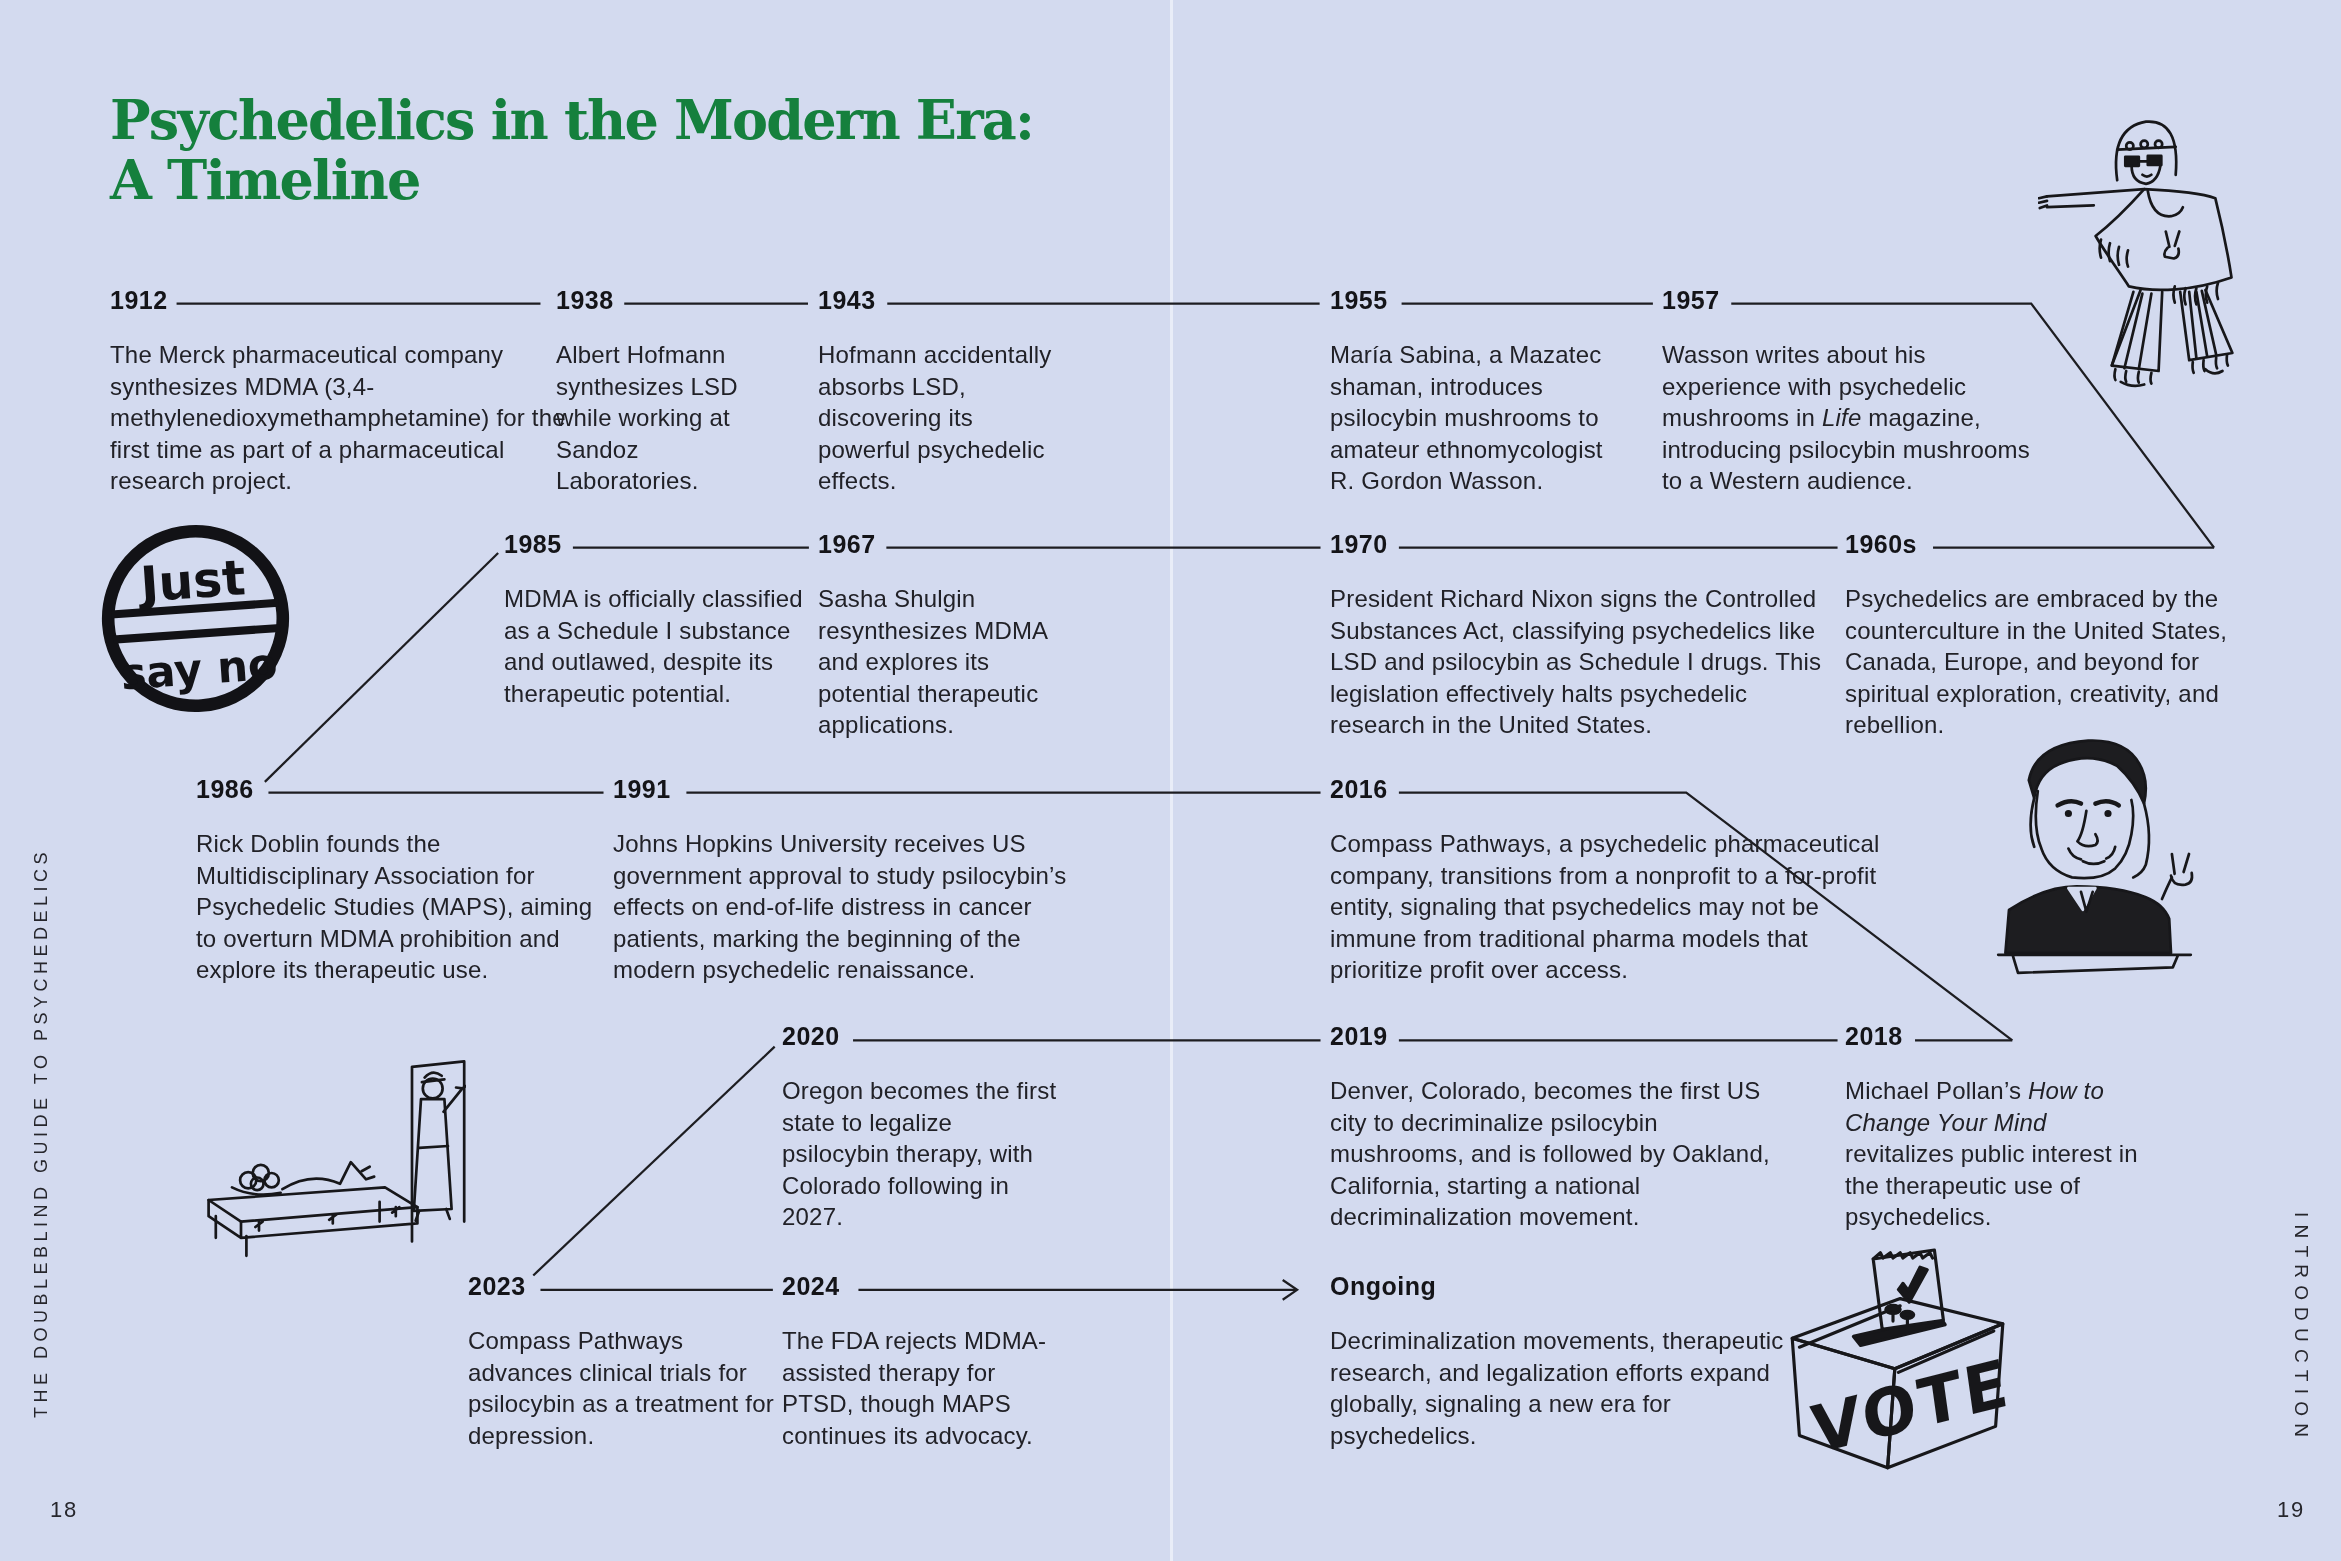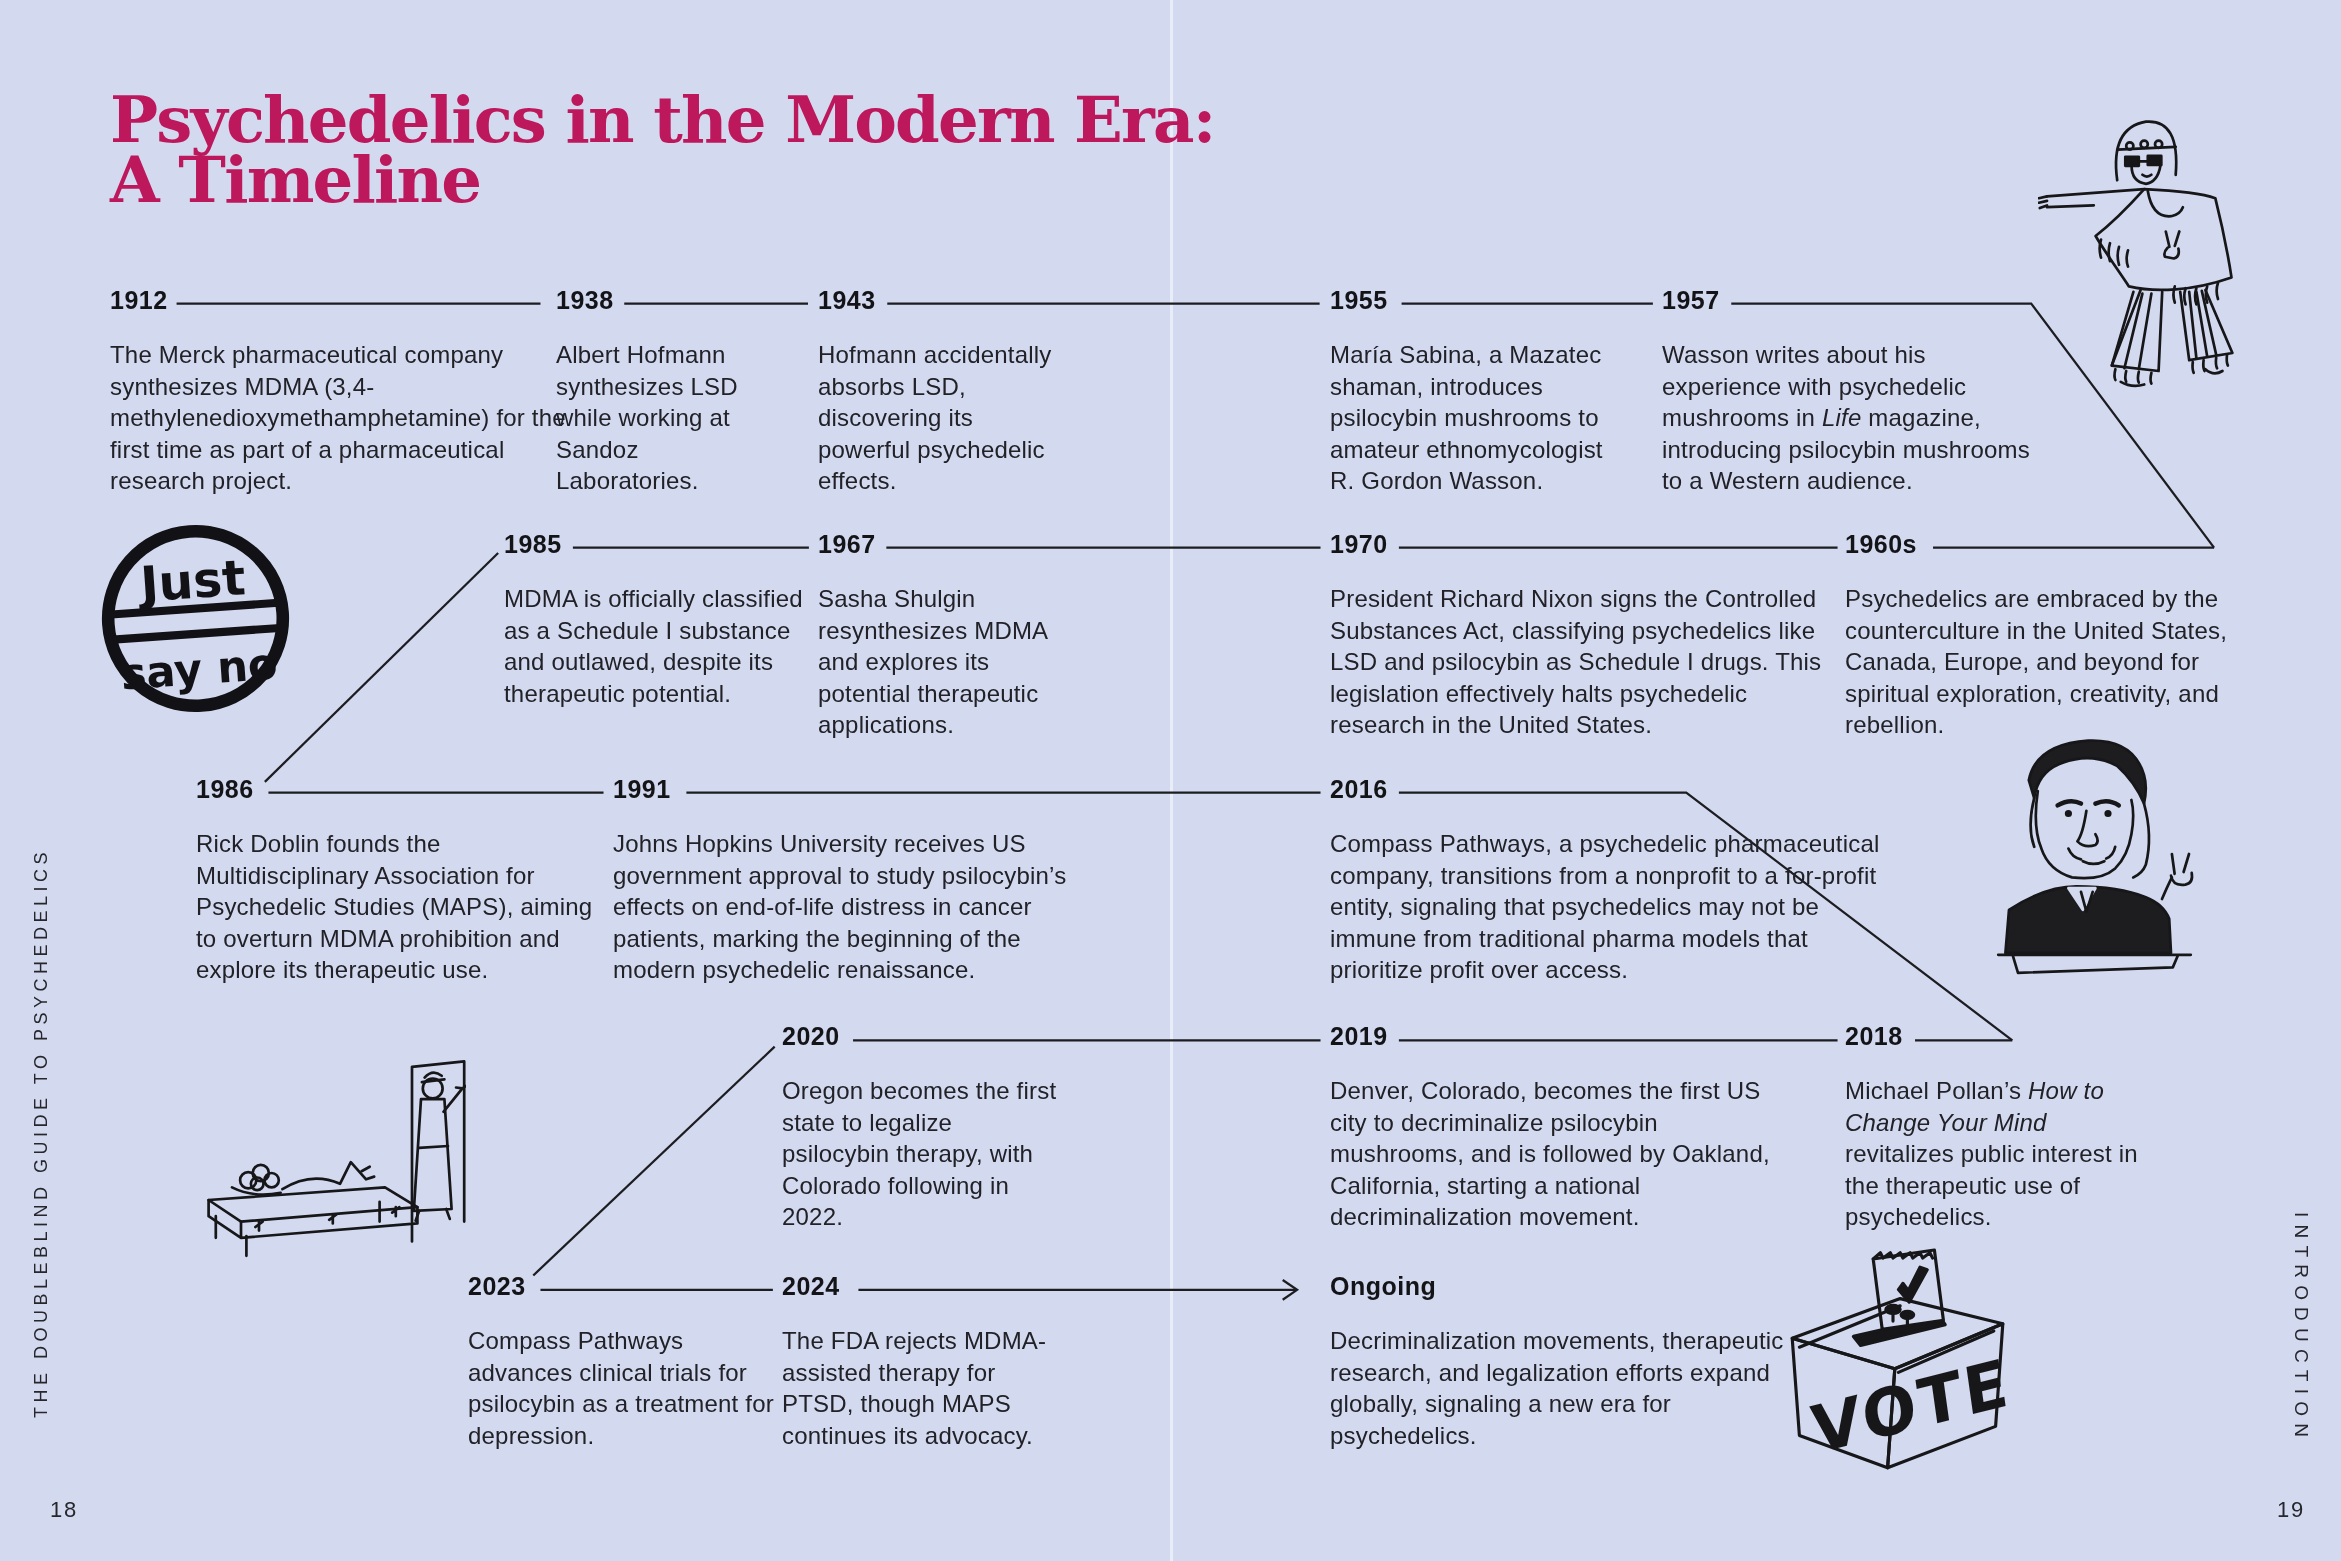--- a/index.html
+++ b/index.html
@@ -18,8 +18,8 @@
   .page-title {
     position:absolute; left:110px; top:90px;
     font-family:"DejaVu Serif", serif;
-    font-weight:700; font-size:64px; line-height:60px;
-    letter-spacing:-1.8px; color:#be185d;
+    font-weight:700; font-size:54px; line-height:60px;
+    letter-spacing:-1.8px; color:#15803d;
   }
   .entry { position:absolute; }
   .entry .year {

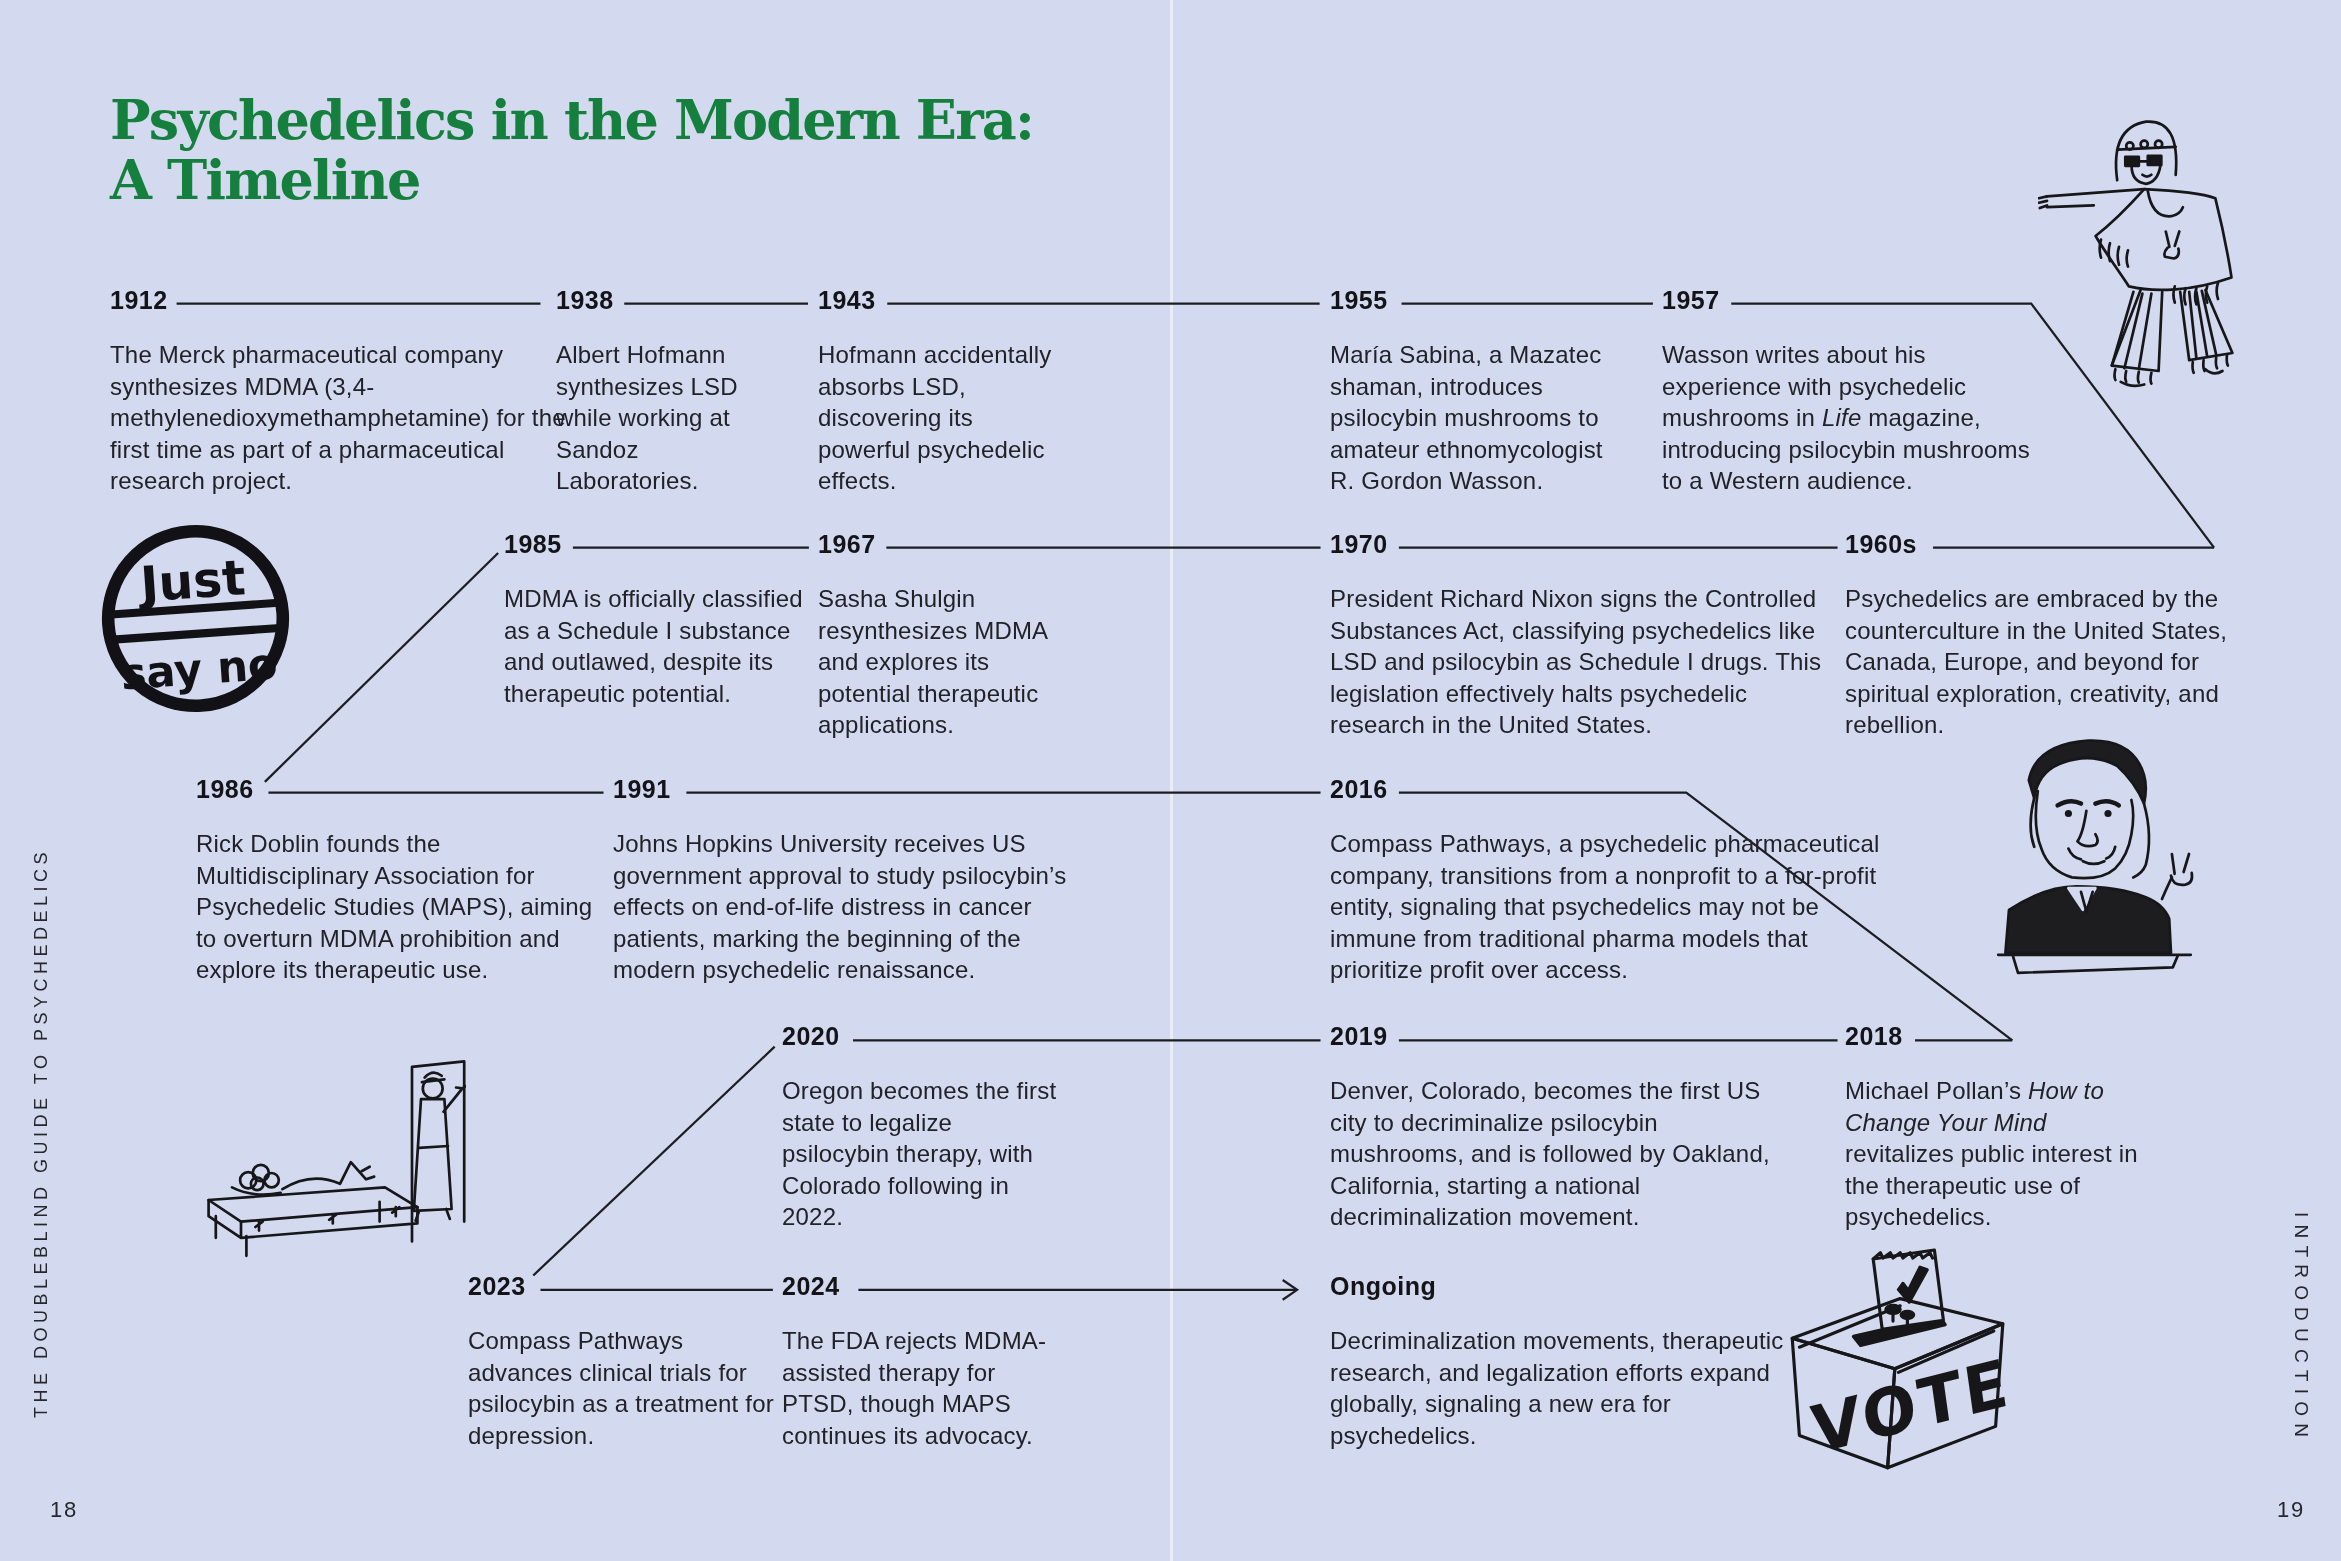--- a/index.html
+++ b/index.html
@@ -153,7 +153,7 @@
 
   <div class="entry" style="left:782px; top:1022px; width:284px">
     <div class="year">2020</div>
-    <p class="body">Oregon becomes the first state to legalize psilocybin therapy, with Colorado following in 2022.</p>
+    <p class="body">Oregon becomes the first state to legalize psilocybin therapy, with Colorado following in 2027.</p>
   </div>
 
   <div class="entry" style="left:1330px; top:1022px; width:441px">

